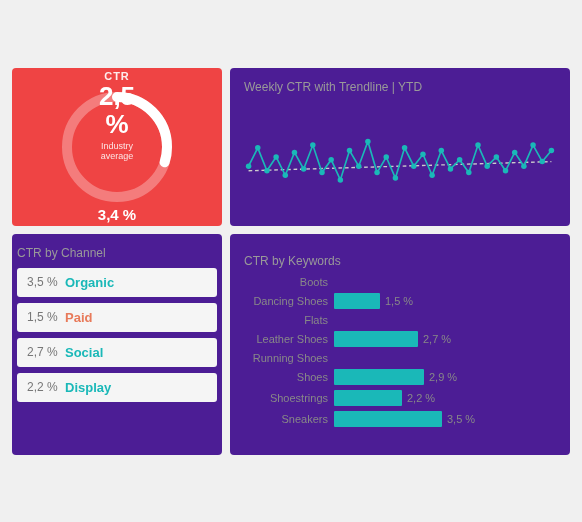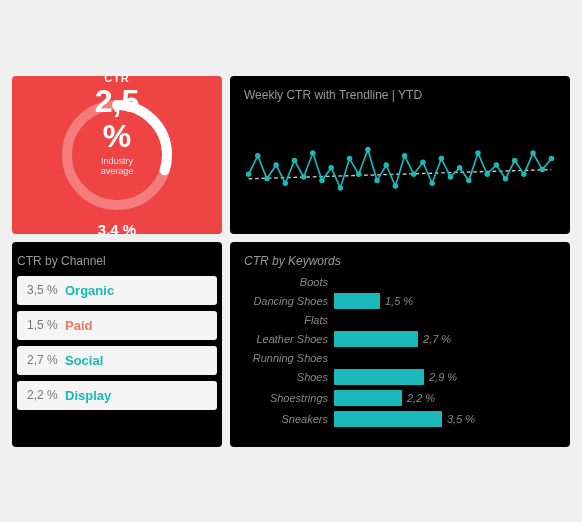--- a/index.html
+++ b/index.html
@@ -71,7 +71,7 @@
       opacity: 0.9;
     }
     .gauge-value {
-      font-size: 32px;
+      font-size: 26px;
       font-weight: 700;
       line-height: 1.1;
     }

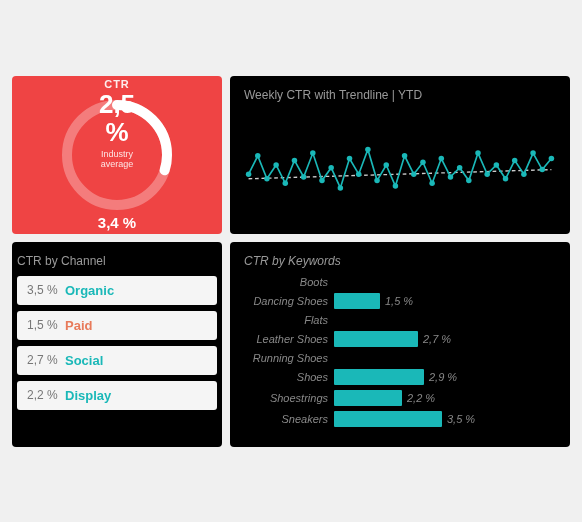--- a/index.html
+++ b/index.html
@@ -22,7 +22,7 @@
       gap: 8px;
     }
     .card {
-      background: #000000;
+      background: #4c1d95;
       border-radius: 4px;
       padding: 14px;
     }

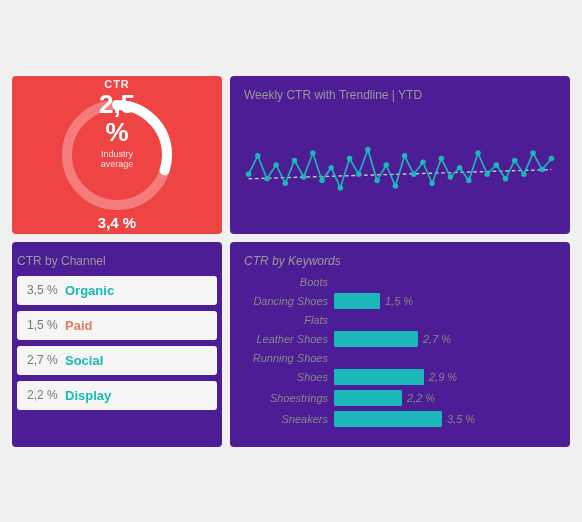--- a/index.html
+++ b/index.html
@@ -128,8 +128,7 @@
     .channel-name.display { color: #1ab8b8; }
     
     .keywords-card {
-      padding: 12px 14px;
-      font-style: italic;
+      padding: 20px 14px;
     }
     .keyword-row {
       display: flex;

